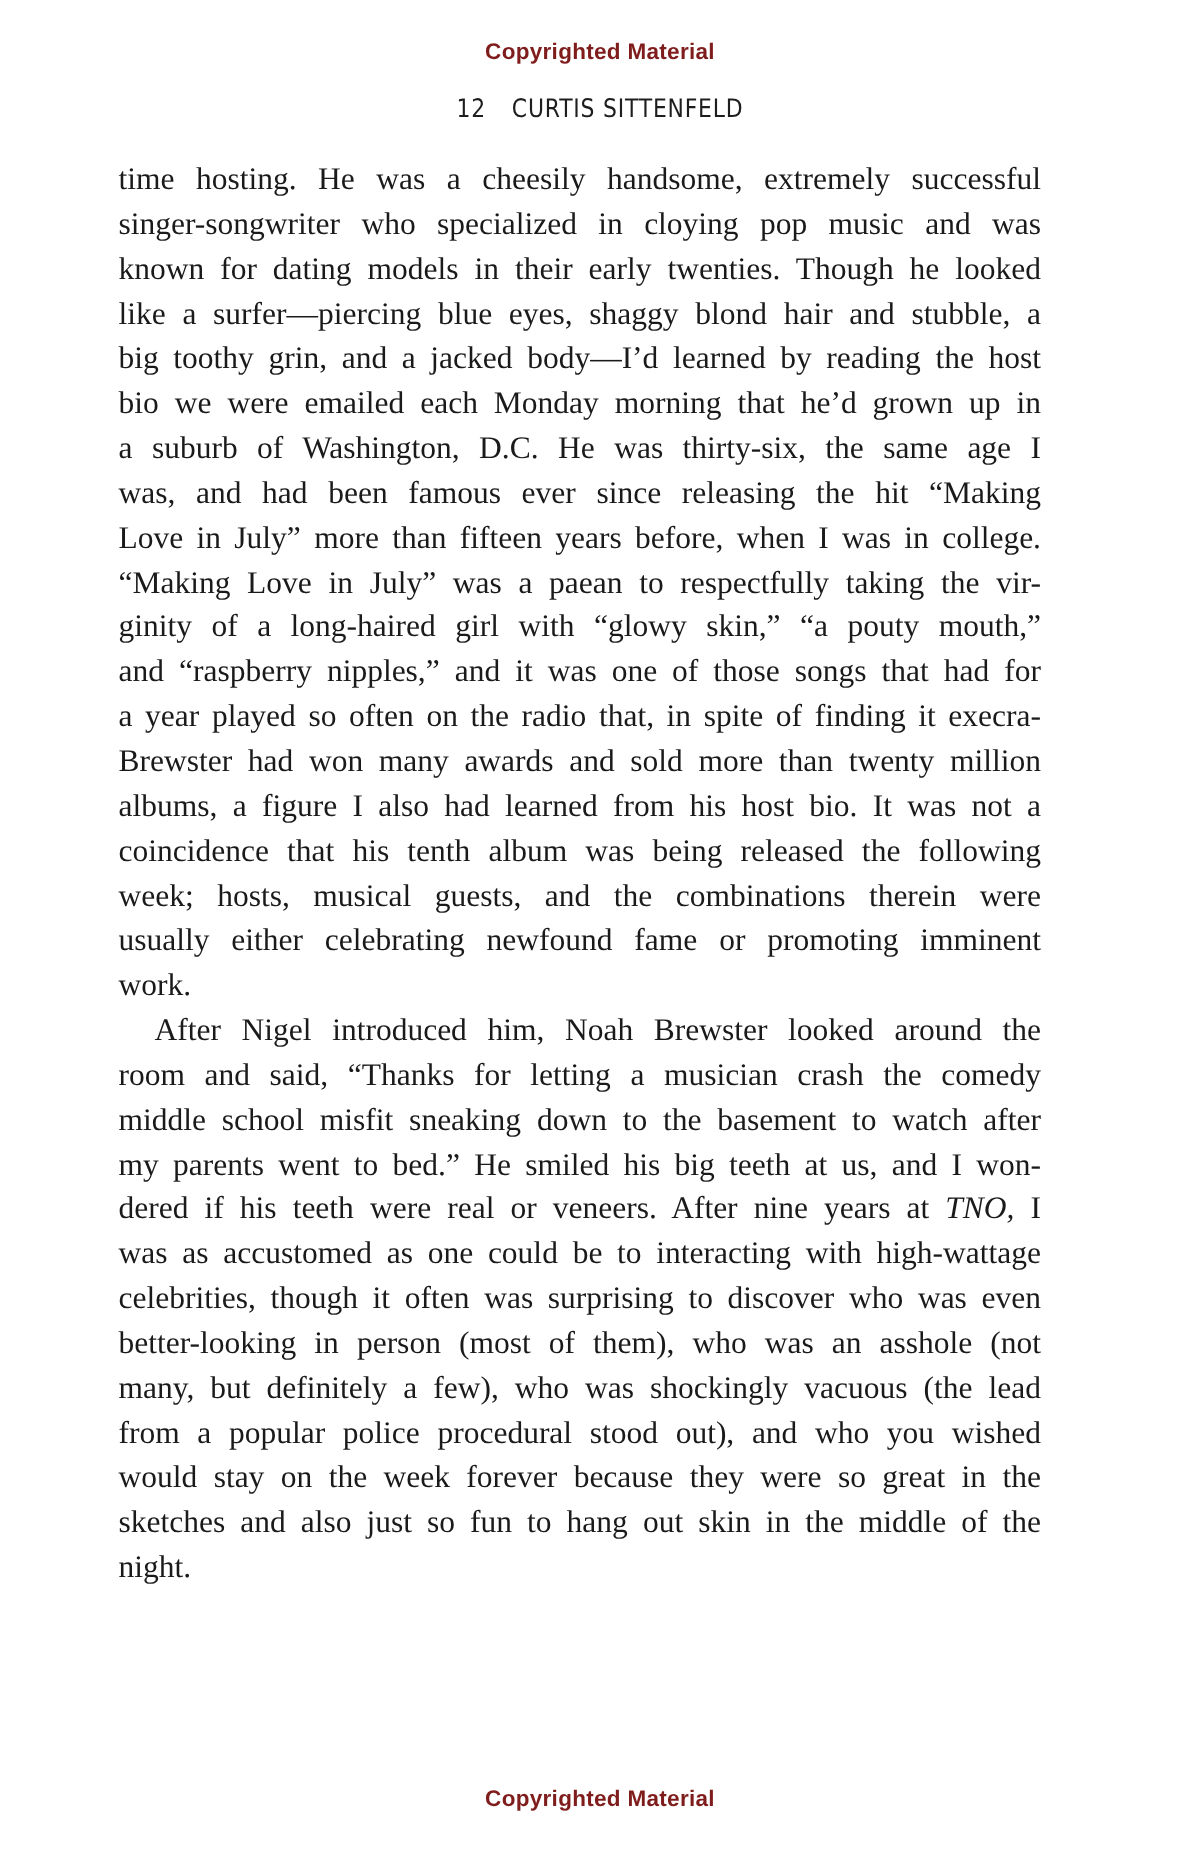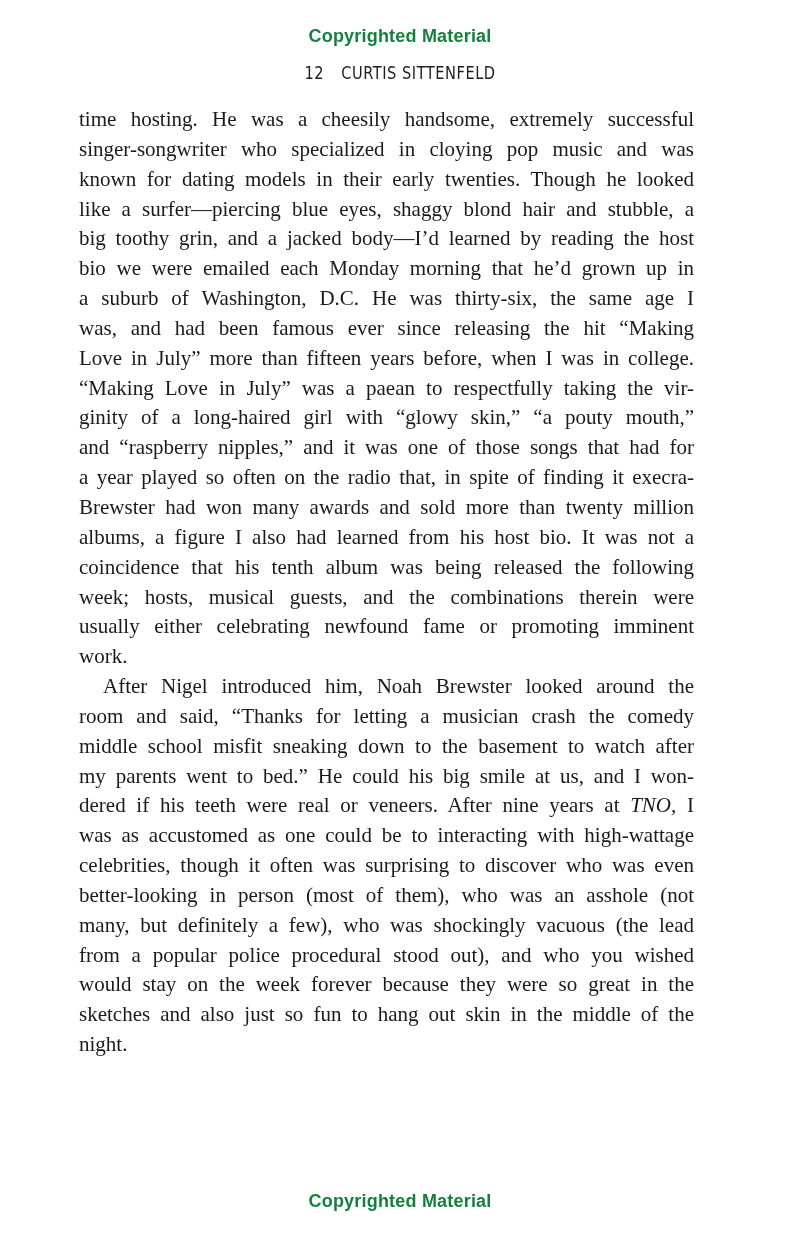--- a/index.html
+++ b/index.html
@@ -20,8 +20,8 @@
       text-align: center;
       font-family: "Liberation Sans", sans-serif;
       font-weight: bold;
-      font-size: 18px;
-      color: #15803d;
+      font-size: 15px;
+      color: #7f1d1d;
       letter-spacing: 0.2px;
     }
     .watermark.top { top: 26px; }

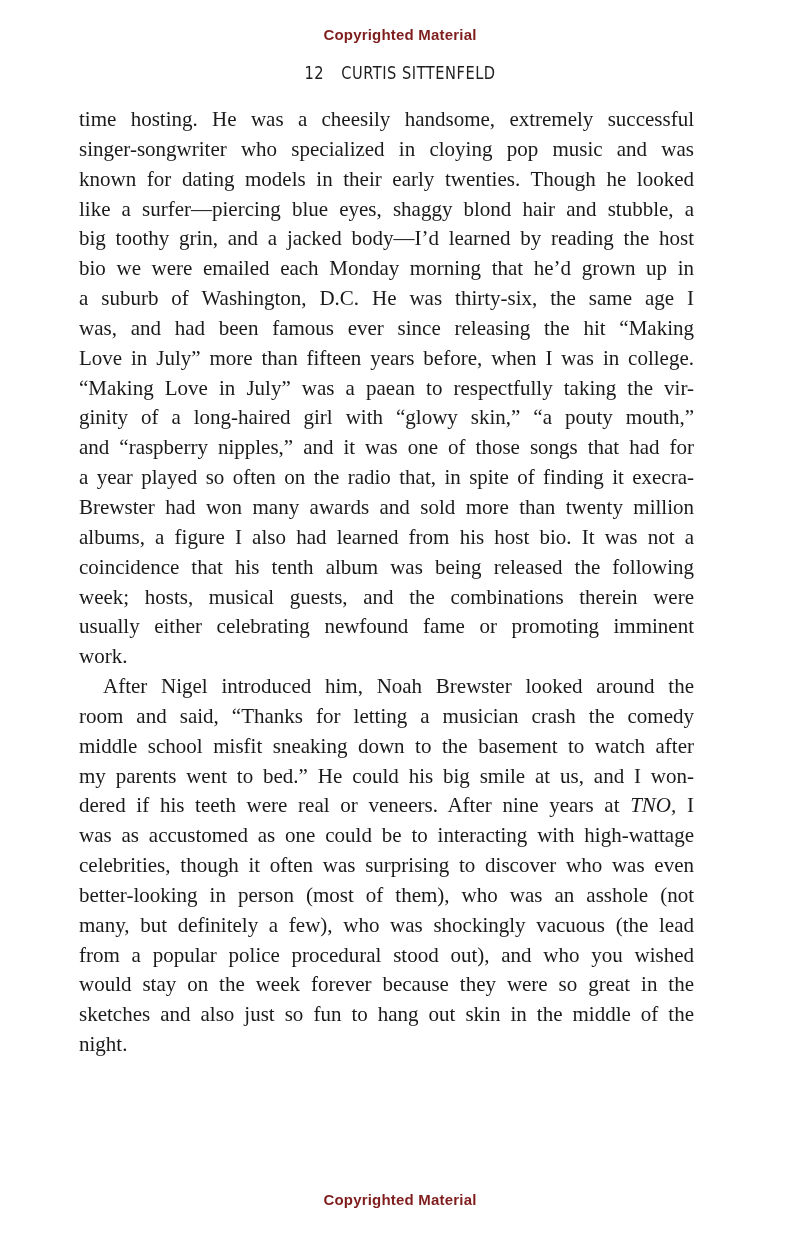--- a/index.html
+++ b/index.html
@@ -95,7 +95,7 @@
   <div class="line indent">After Nigel introduced him, Noah Brewster looked around the</div>
   <div class="line">room and said, “Thanks for letting a musician crash the comedy</div>
   <div class="line">middle school misfit sneaking down to the basement to watch after</div>
-  <div class="line">my parents went to bed.” He could his big smile at us, and I won-</div>
+  <div class="line">my parents went to bed.” He smiled his big teeth at us, and I won-</div>
   <div class="line"><span>dered if his teeth were real or veneers. After nine years at </span><em>TNO,</em><span> I</span></div>
   <div class="line">was as accustomed as one could be to interacting with high-wattage</div>
   <div class="line">celebrities, though it often was surprising to discover who was even</div>

